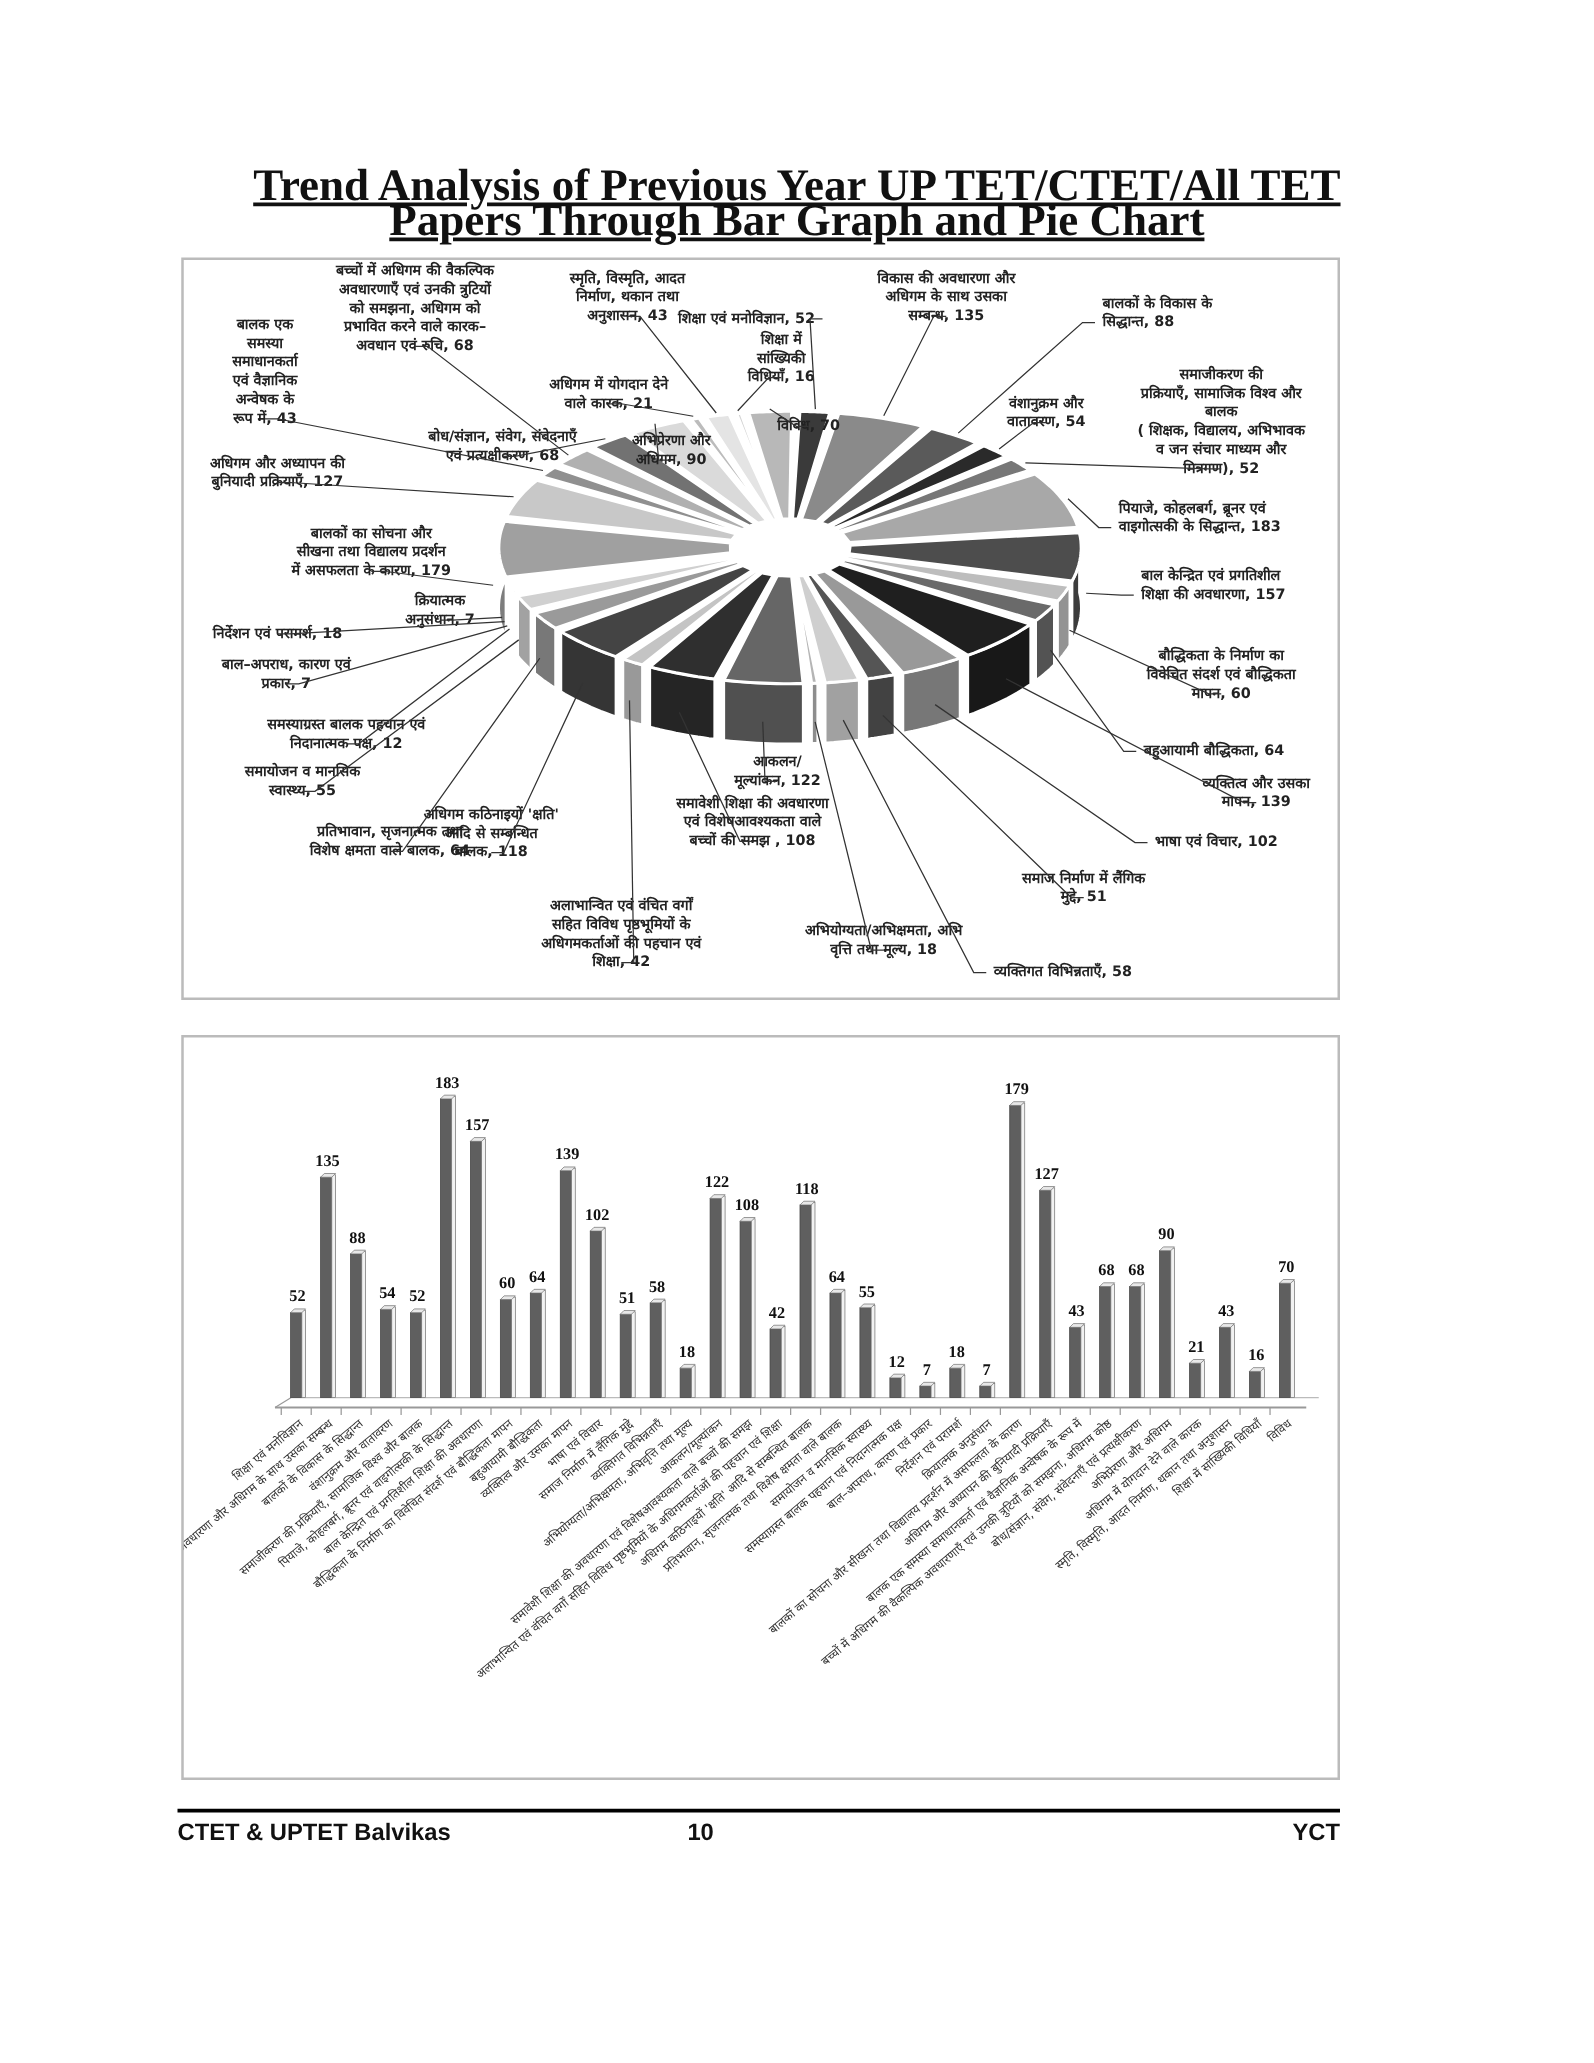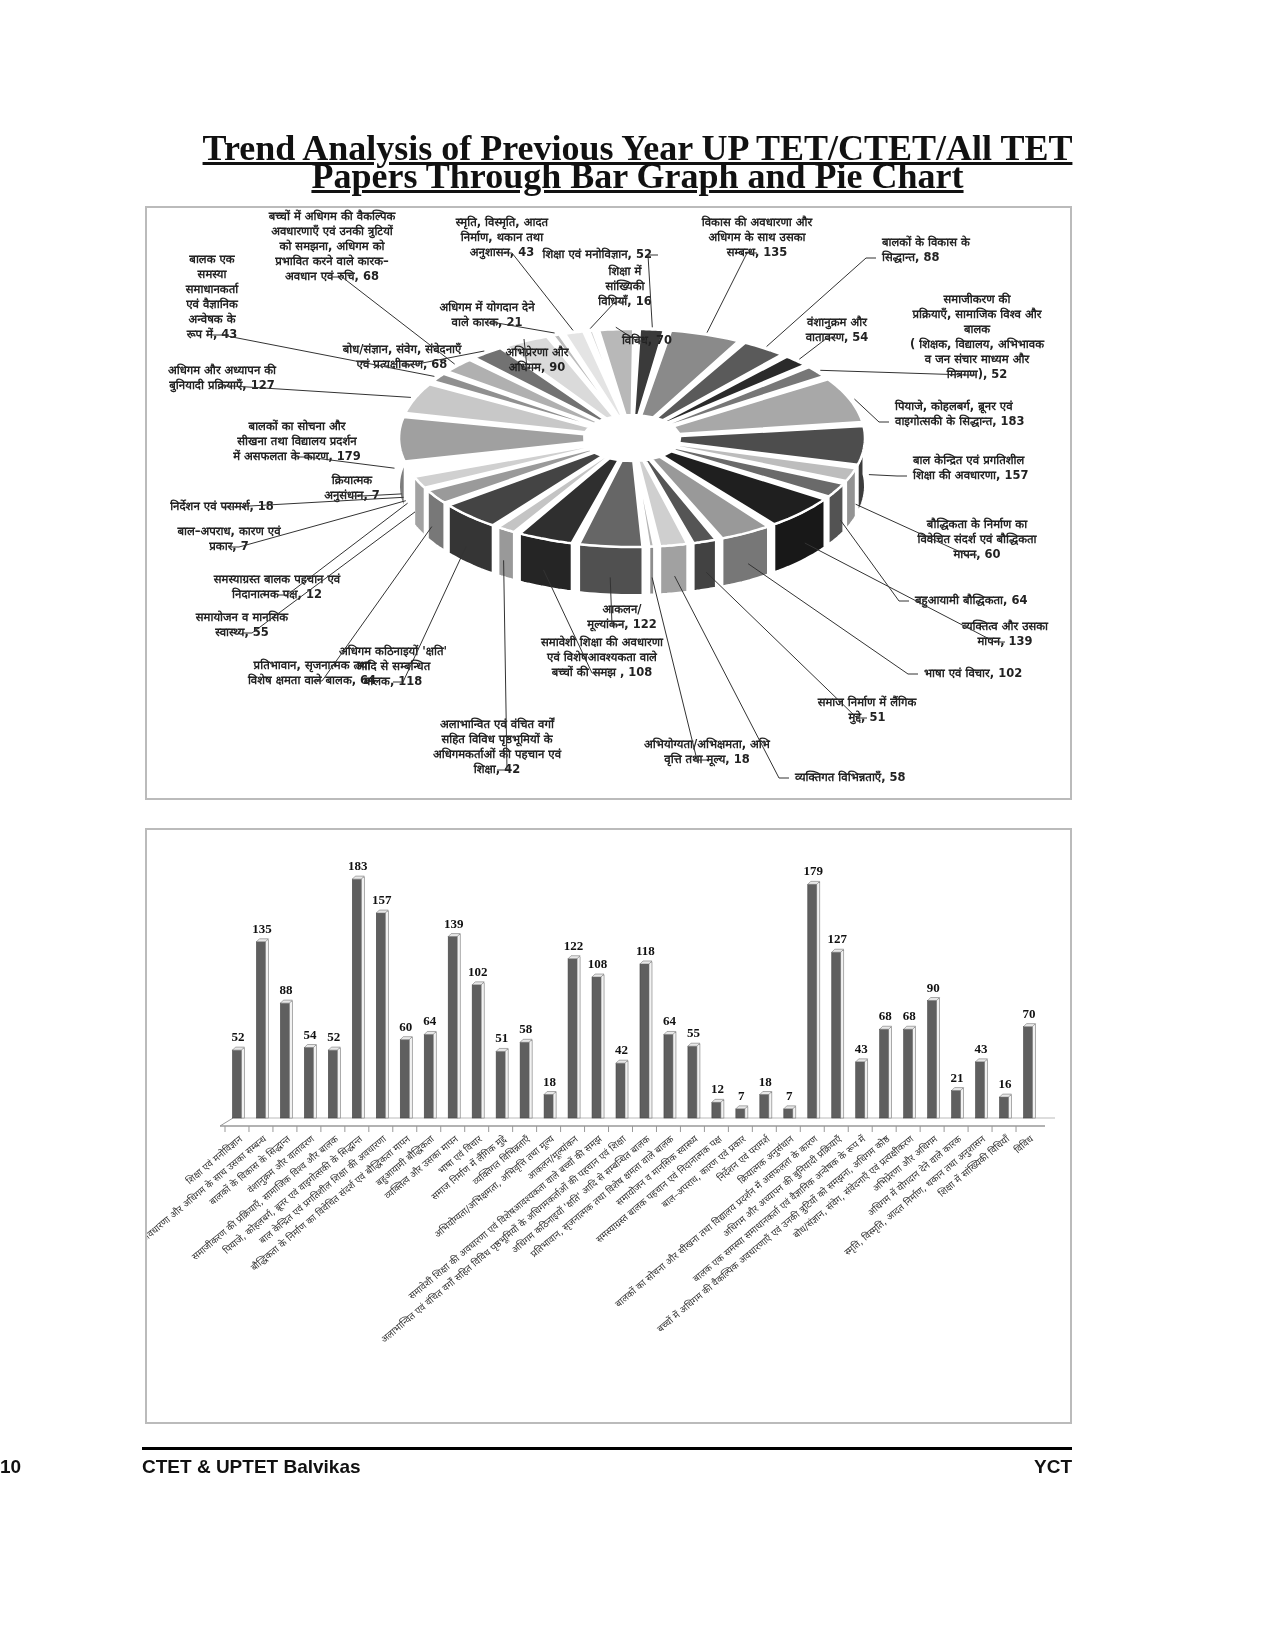--- a/index.html
+++ b/index.html
@@ -17,7 +17,7 @@
   #footer-line{position:absolute;left:142px;top:1447px;width:930px;height:3px;background:#000;}
   .foot{position:absolute;top:1456px;font-family:Liberation Sans, sans-serif;font-weight:bold;font-size:19px;}
   #foot-left{left:142px;}
-  #foot-mid{left:0;width:1049px;}
+  #foot-mid{left:0;width:1049px;text-align:center;padding-left:36px;}
   #foot-right{right:203px;}
 </style>
 </head>

